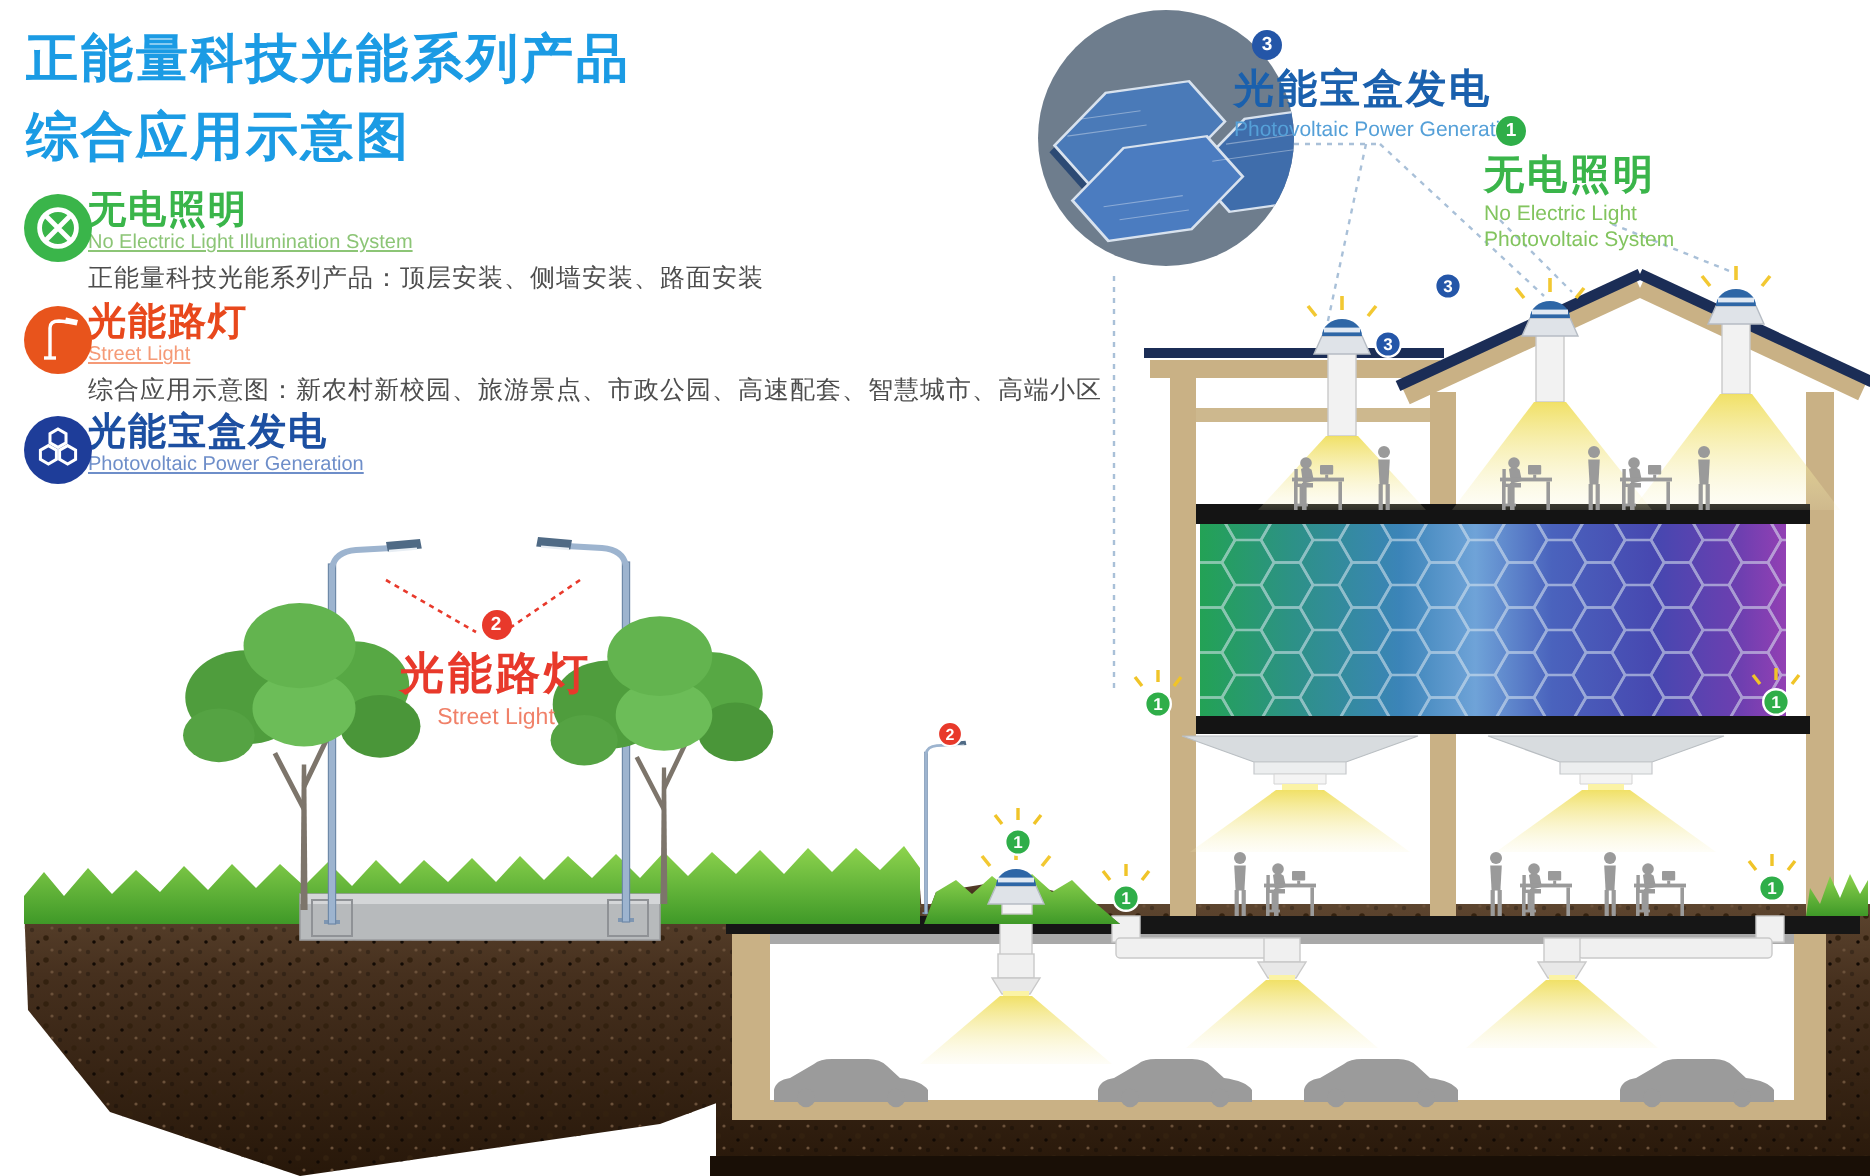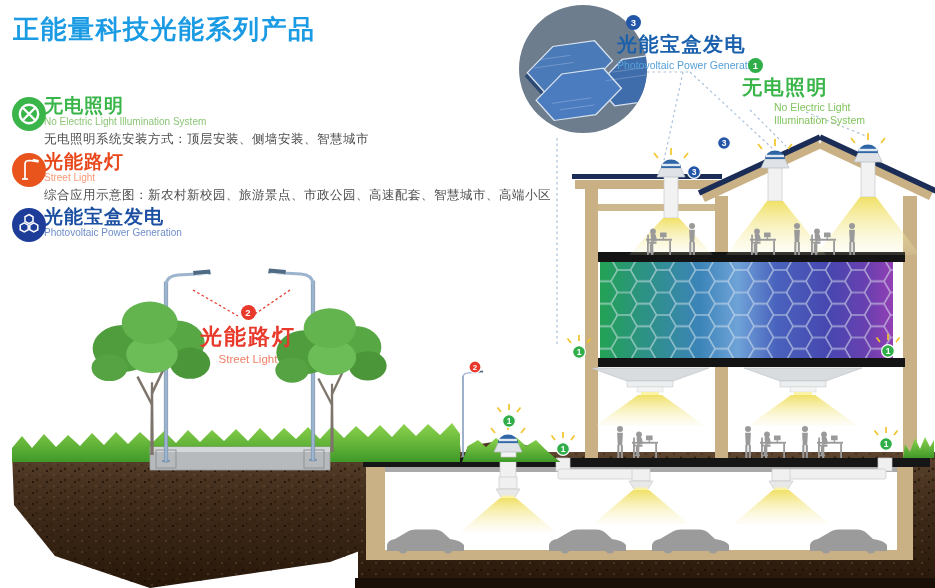--- a/index.html
+++ b/index.html
@@ -333,6 +333,7 @@
 
 <div class="overlay title-block">
   <div>正能量科技光能系列产品</div>
+  <div>综合应用示意图</div>
 </div>
 
 <div class="overlay legend-item li1">

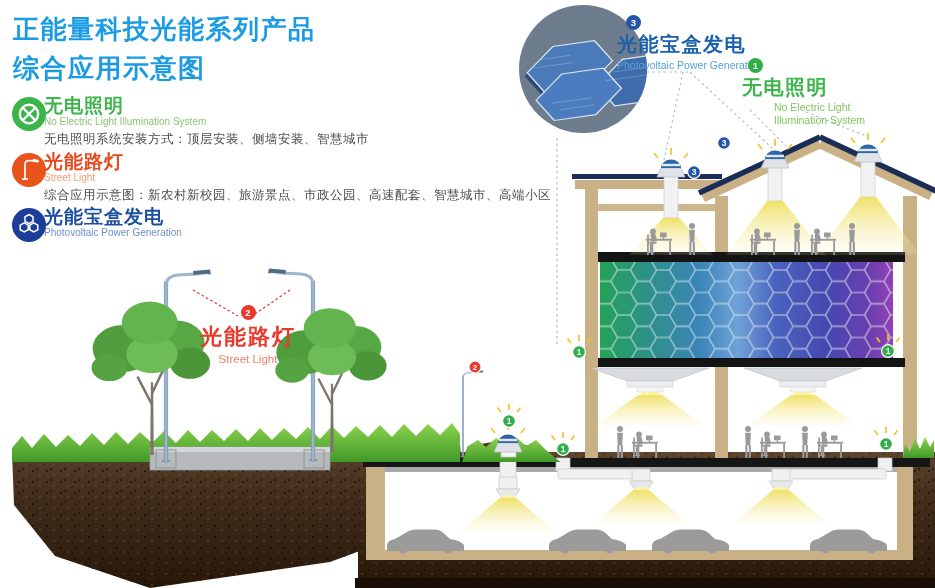--- a/index.html
+++ b/index.html
@@ -34,7 +34,7 @@
   .callout-ne{left:742px;top:55px;}
   .callout-ne .cnum{margin-left:6px;}
   .ne-title{color:#3ab54a;font-size:20px;font-weight:bold;letter-spacing:1.5px;margin-top:1px;}
-  .ne-sub{color:#82c45e;font-size:10.5px;line-height:13px;margin-left:32px;}
+  .ne-sub{color:#82c45e;font-size:10.5px;line-height:13px;}
   .callout-street{left:193px;top:302px;width:110px;text-align:center;}
   .st-title{color:#e8392b;font-size:22px;font-weight:bold;letter-spacing:2px;margin-top:2px;}
   .st-sub{color:#f08169;font-size:11.5px;margin-top:1px;}

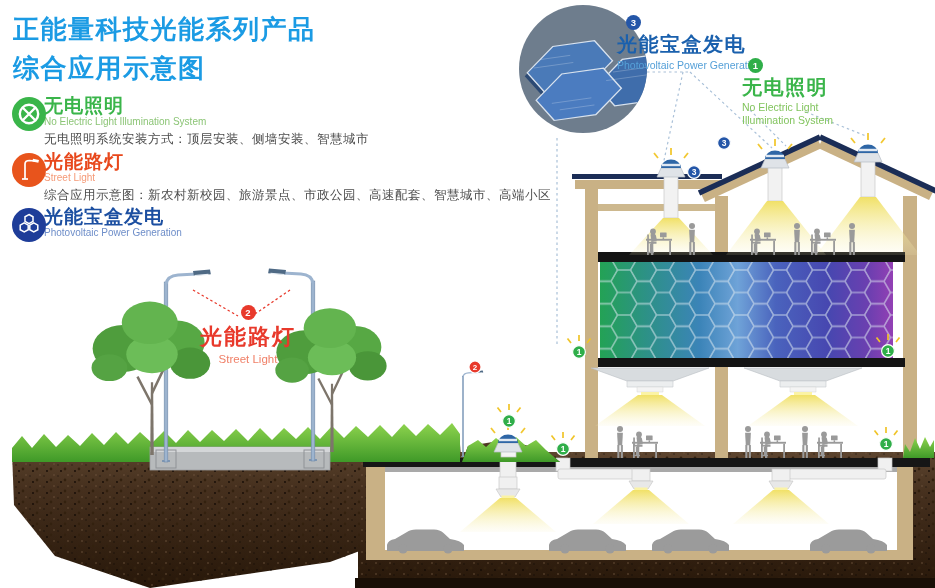--- a/index.html
+++ b/index.html
@@ -17,7 +17,7 @@
   .licon.green{background:#3ab54a}.licon.orange{background:#e8541c}.licon.blue{background:#1e3d99}
   .ltext{margin-left:32px;}
   .ltitle{font-size:19px;font-weight:bold;letter-spacing:1px;line-height:20px;}
-  .lsub{font-size:10px;line-height:12px;}
+  .lsub{font-size:10px;line-height:12px;text-decoration:underline;}
   .ldesc{font-size:12.5px;color:#4d4d4d;margin-top:3px;white-space:nowrap;letter-spacing:0.5px;}
   .green-t{color:#3ab54a}.green-s{color:#8cc576}
   .orange-t{color:#e8481c}.orange-s{color:#f59a77}

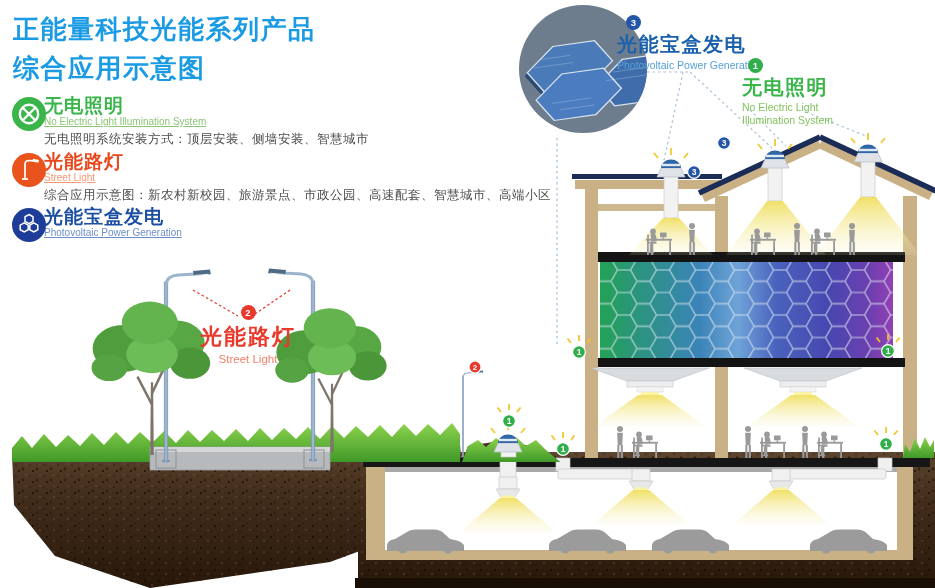--- a/index.html
+++ b/index.html
@@ -393,7 +393,7 @@
   <span class="badge b-green cnum">1</span>
   <div class="ne-title">无电照明</div>
   <div class="ne-sub">No Electric Light</div>
-  <div class="ne-sub">Illumination System</div>
+  <div class="ne-sub">Photovoltaic System</div>
 </div>
 
 <div class="overlay callout-street">

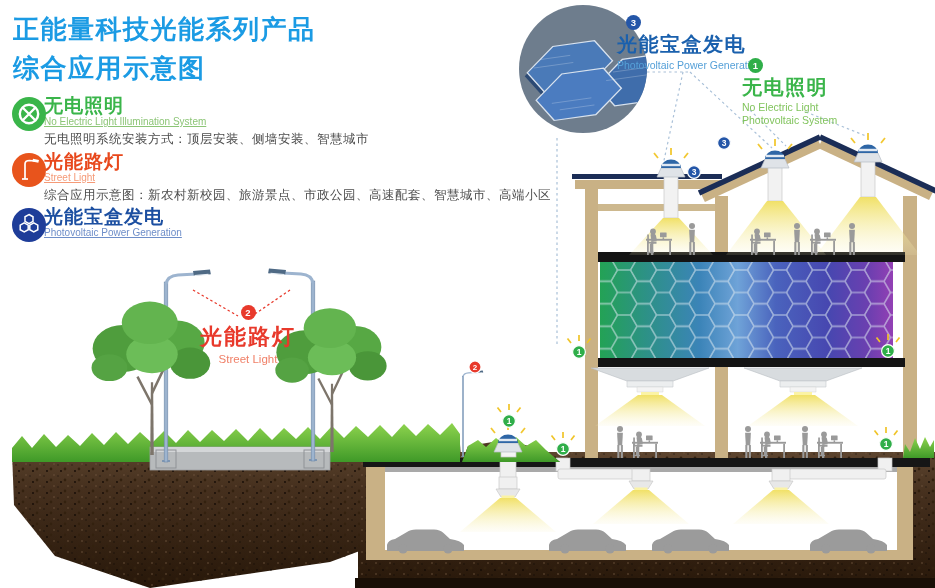--- a/index.html
+++ b/index.html
@@ -346,7 +346,7 @@
   <div class="ltext">
     <div class="ltitle green-t">无电照明</div>
     <div class="lsub green-s">No Electric Light Illumination System</div>
-    <div class="ldesc">无电照明系统安装方式：顶层安装、侧墙安装、智慧城市</div>
+    <div class="ldesc">正能量科技光能系列产品：顶层安装、侧墙安装、路面安装</div>
   </div>
 </div>
 

